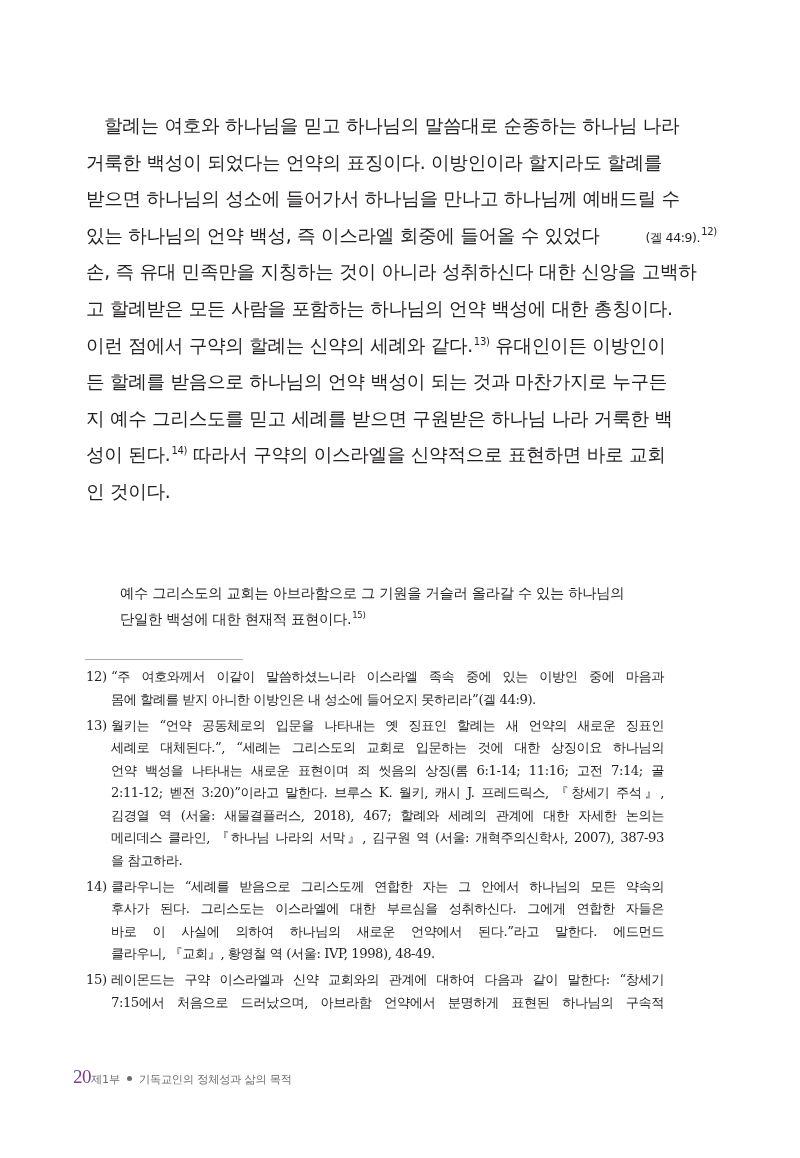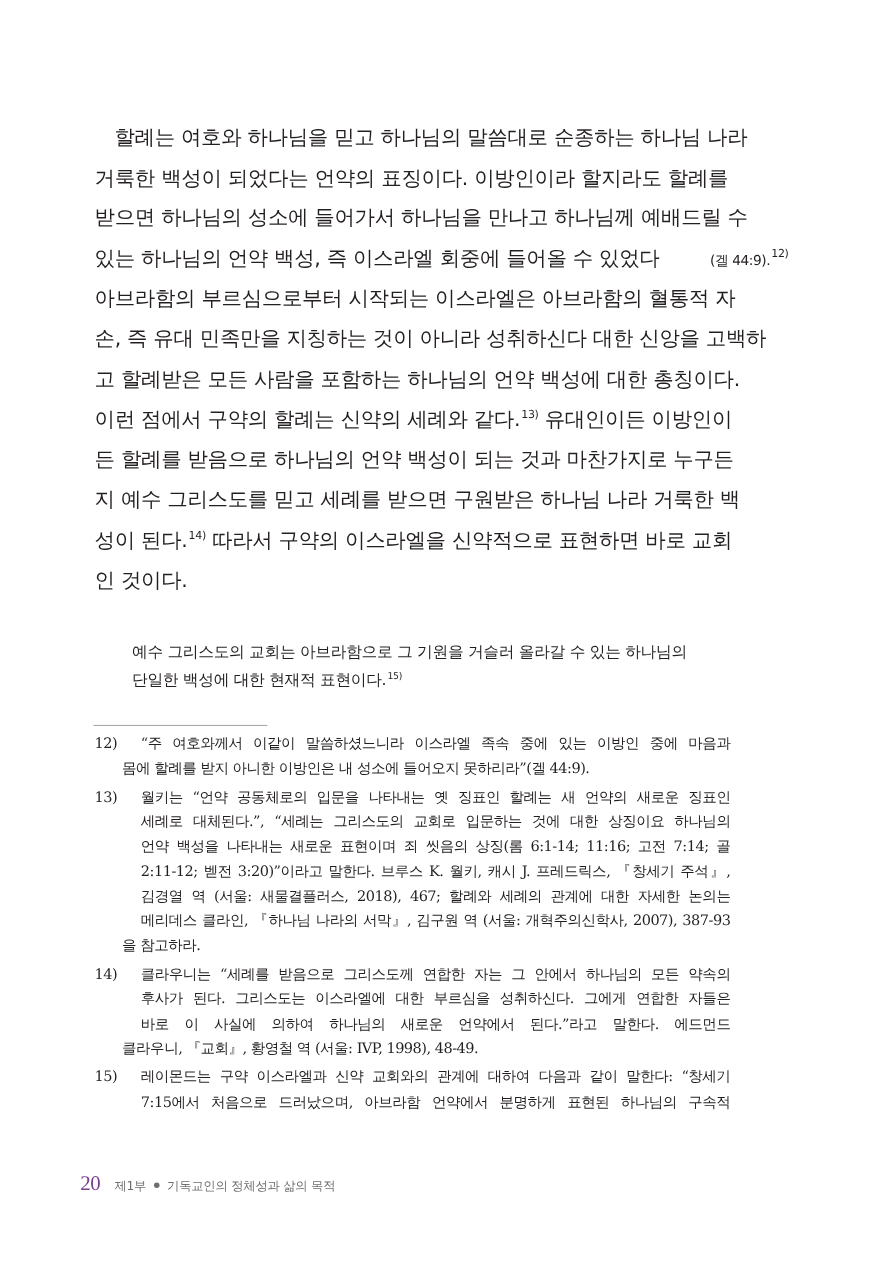--- a/index.html
+++ b/index.html
@@ -108,7 +108,6 @@
     <span class="line justify">거룩한 백성이 되었다는 언약의 표징이다. 이방인이라 할지라도 할례를</span>
     <span class="line justify">받으면 하나님의 성소에 들어가서 하나님을 만나고 하나님께 예배드릴 수</span>
     <span class="line"><span>있는 하나님의 언약 백성, 즉 이스라엘 회중에 들어올 수 있었다</span><span class="ref">(겔 44:9).</span><sup class="fn-sup">12)</sup></span>
-    <span class="line justify">아브라함의 부르심으로부터 시작되는 이스라엘은 아브라함의 혈통적 자</span>
     <span class="line justify">손, 즉 유대 민족만을 지칭하는 것이 아니라 성취하신다 대한 신앙을 고백하</span>
     <span class="line justify">고 할례받은 모든 사람을 포함하는 하나님의 언약 백성에 대한 총칭이다.</span>
     <span class="line"><span>이런 점에서 구약의 할례는 신약의 세례와 같다.</span><sup class="fn-sup">13)</sup><span> 유대인이든 이방인이</span></span>

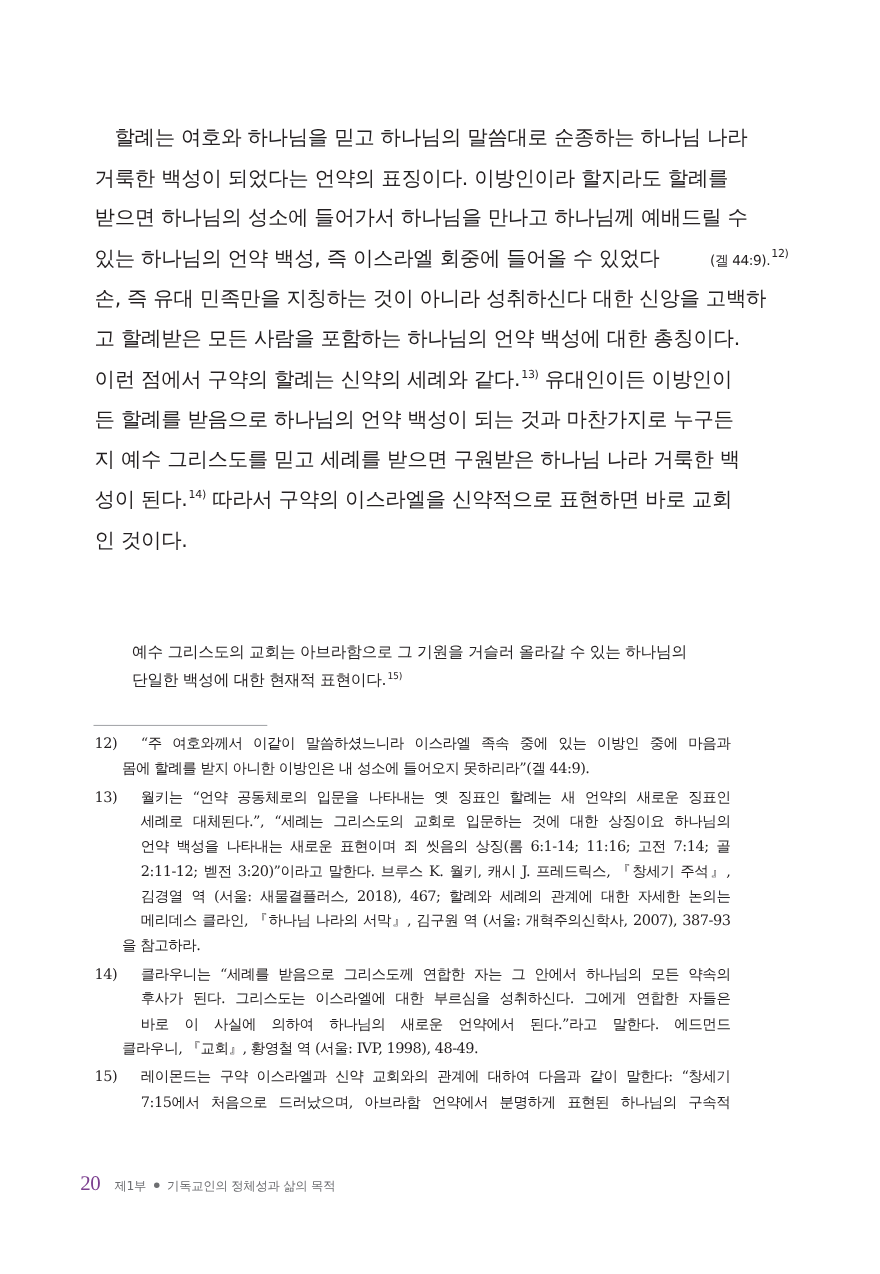--- a/index.html
+++ b/index.html
@@ -66,7 +66,7 @@
     .footnote { position: relative; padding-left: 25px; margin-bottom: 3.5px; }
     .footnote .fn-num { position: absolute; left: 0; top: 0; }
     .footnote .line { display: block; white-space: nowrap; }
-    .footnote .line.justify { text-align: justify; text-align-last: justify; margin-left: 17px; }
+    .footnote .line.justify { text-align: justify; text-align-last: justify; }
 
     .footer {
       position: absolute;

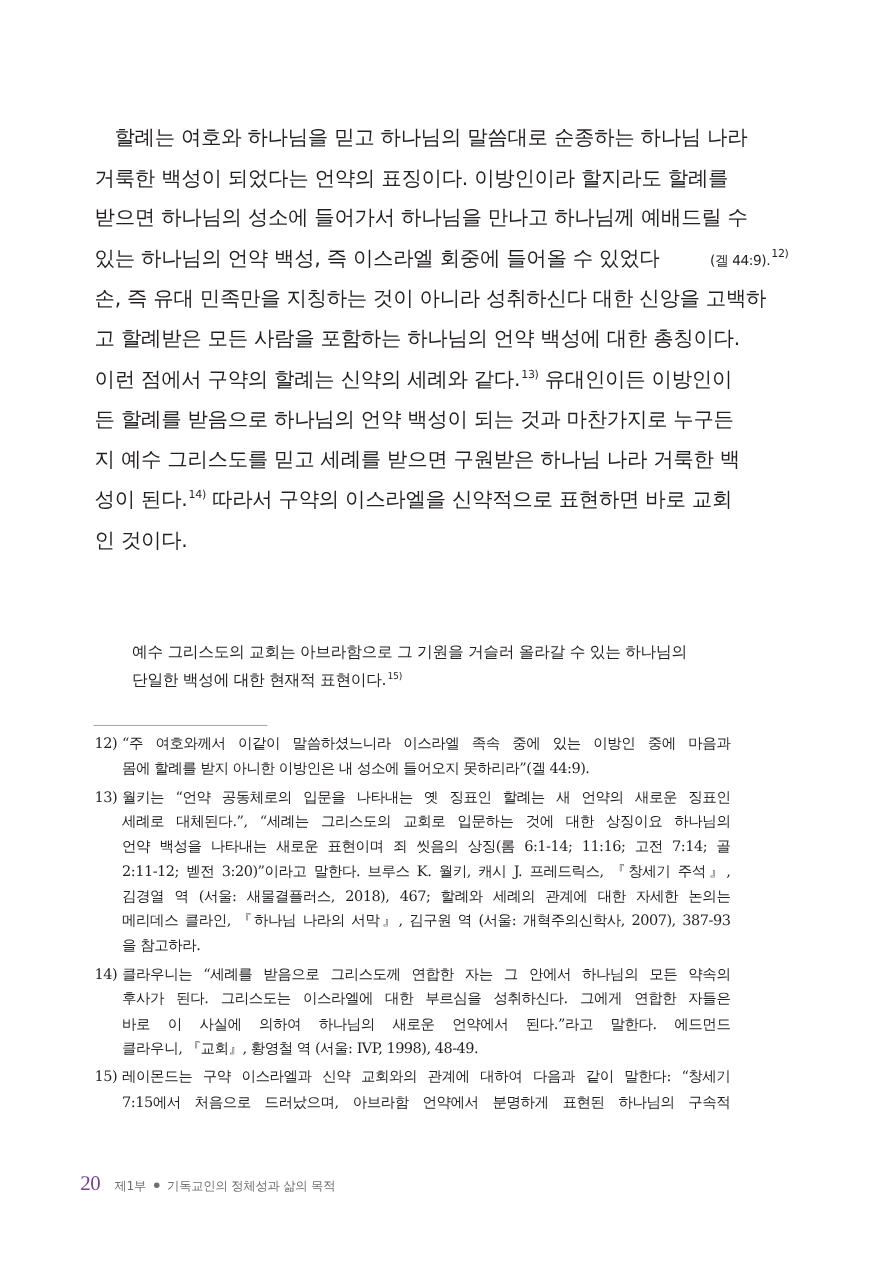--- a/index.html
+++ b/index.html
@@ -86,7 +86,6 @@
       font-family: "DejaVu Sans", "Liberation Sans", sans-serif;
       font-size: 11.2px;
       color: #6d6e71;
-      margin-left: 13px;
       letter-spacing: -0.2px;
     }
     .running-head .bullet {

